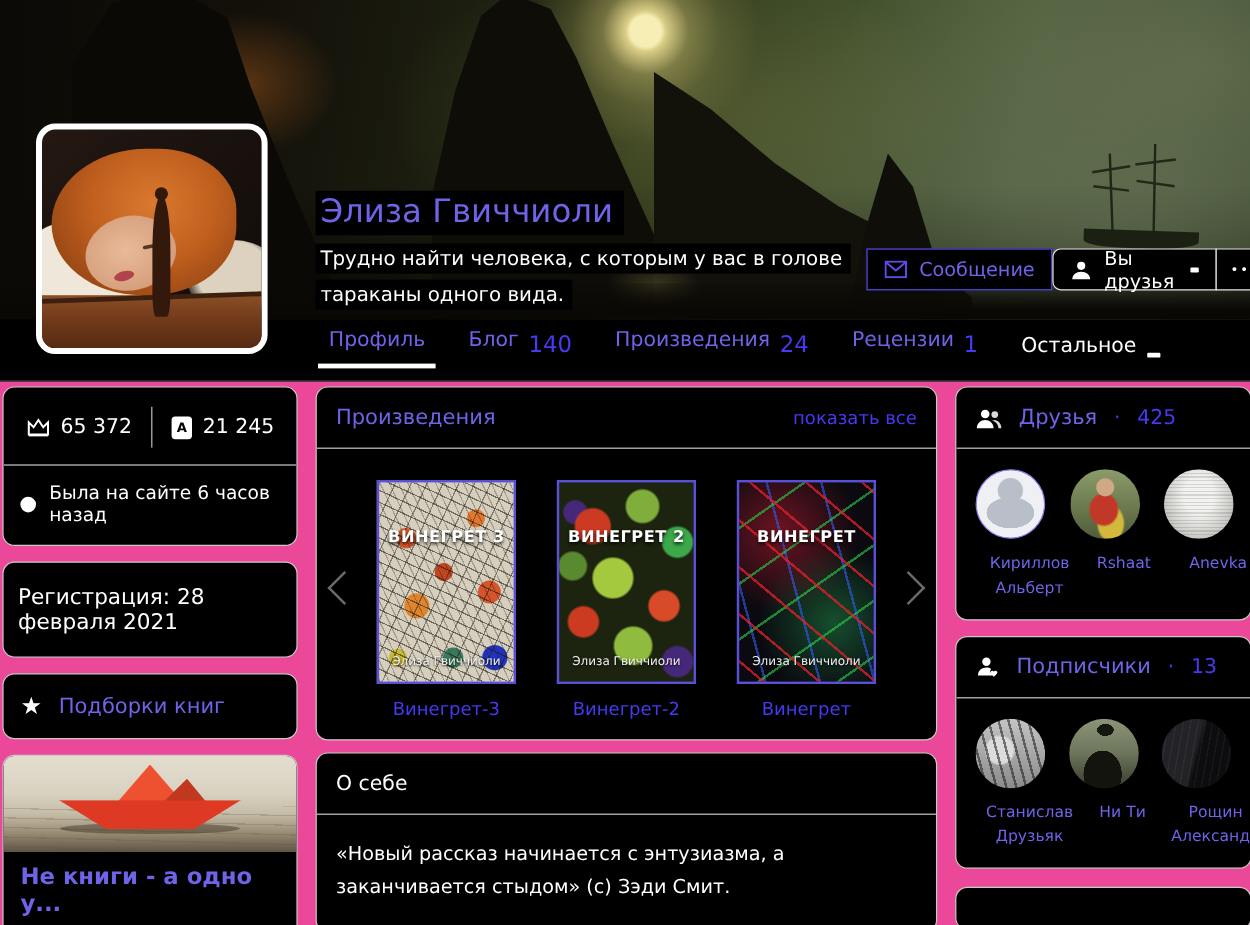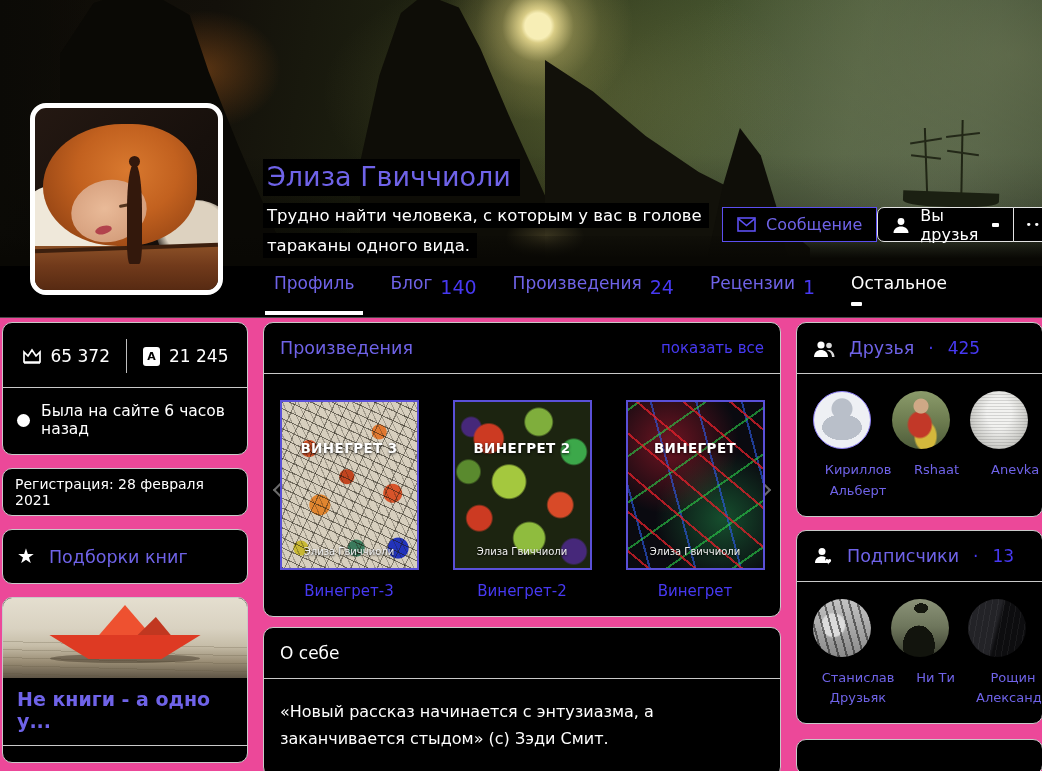--- a/index.html
+++ b/index.html
@@ -89,7 +89,7 @@
   .tab{position:relative;display:flex;gap:8px;align-items:flex-start;color:var(--accent);font-size:17px;padding-bottom:16px;cursor:pointer;}
   .tab .count{font-size:19px;color:var(--link);margin-top:3px;}
   .tab-active::after{content:"";position:absolute;left:-9px;right:-9px;bottom:7px;height:4px;background:#fff;}
-  .tab-white{color:#fff;align-items:flex-start;gap:9px;flex-direction:column;}
+  .tab-white{color:#fff;align-items:flex-end;gap:9px;}
 
   
   .content{position:absolute;top:322px;left:2px;width:1040px;display:grid;grid-template-columns:246px 518px 247px;column-gap:15px;align-items:start;}

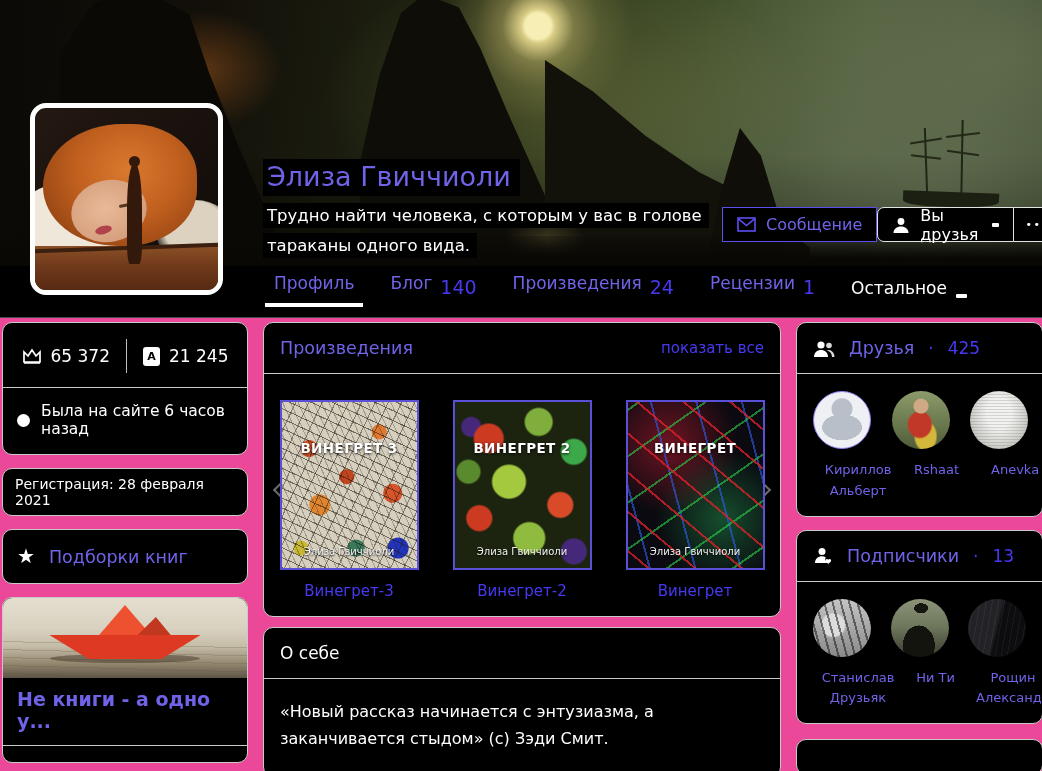--- a/index.html
+++ b/index.html
@@ -132,7 +132,7 @@
   .carousel{position:relative;padding:26px 0 16px;}
   .covers{display:flex;justify-content:center;gap:34px;}
   .work{display:flex;flex-direction:column;align-items:center;}
-  .cover-bk{width:139px;height:170px;border:2px solid #5a50d8;position:relative;overflow:hidden;cursor:pointer;}
+  .cover-bk{width:116px;height:170px;border:2px solid #5a50d8;position:relative;overflow:hidden;cursor:pointer;}
   .cover-title{position:absolute;top:38px;left:0;width:100%;text-align:center;color:#fff;font-weight:700;font-size:13.5px;letter-spacing:.4px;text-shadow:0 1px 3px rgba(0,0,0,.85);}
   .cover-author{position:absolute;bottom:11px;left:0;width:100%;text-align:center;color:#f2f2f2;font-size:10px;text-shadow:0 1px 2px rgba(0,0,0,.9);}
   .cover-v3{background:

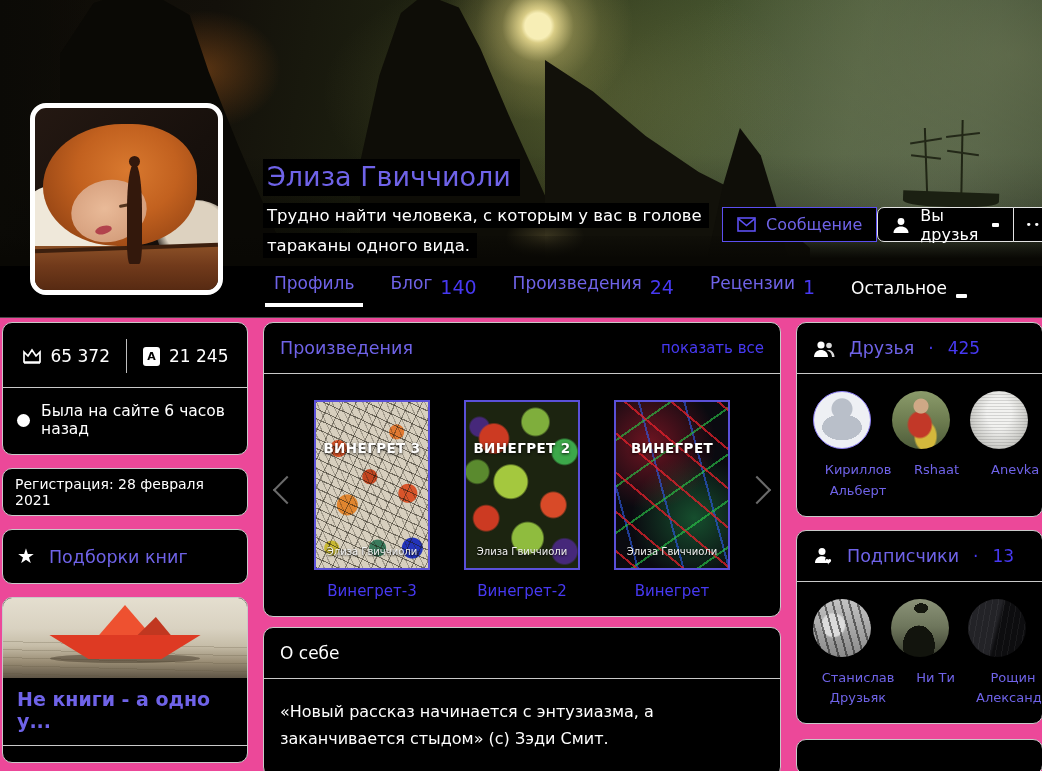--- a/index.html
+++ b/index.html
@@ -104,7 +104,7 @@
   .full-hr{height:1px;background:var(--card-border);margin:14px -12px 0;}
   .status-row{display:flex;align-items:center;gap:11px;padding:14px 2px 2px;color:#fff;font-size:15.5px;}
   .dot{width:13px;height:13px;border-radius:50%;background:#fff;flex:none;}
-  .reg-card{padding:7px 12px;color:#fff;font-size:14px;}
+  .reg-card{padding:18px 12px;color:#fff;font-size:18px;}
   .colhead-card{padding:16px 14px;display:flex;align-items:center;gap:14px;}
   .star-ic::before{content:"★";color:#fff;font-size:20px;line-height:1;}
   .colhead-title{color:var(--accent);font-size:17.5px;}

